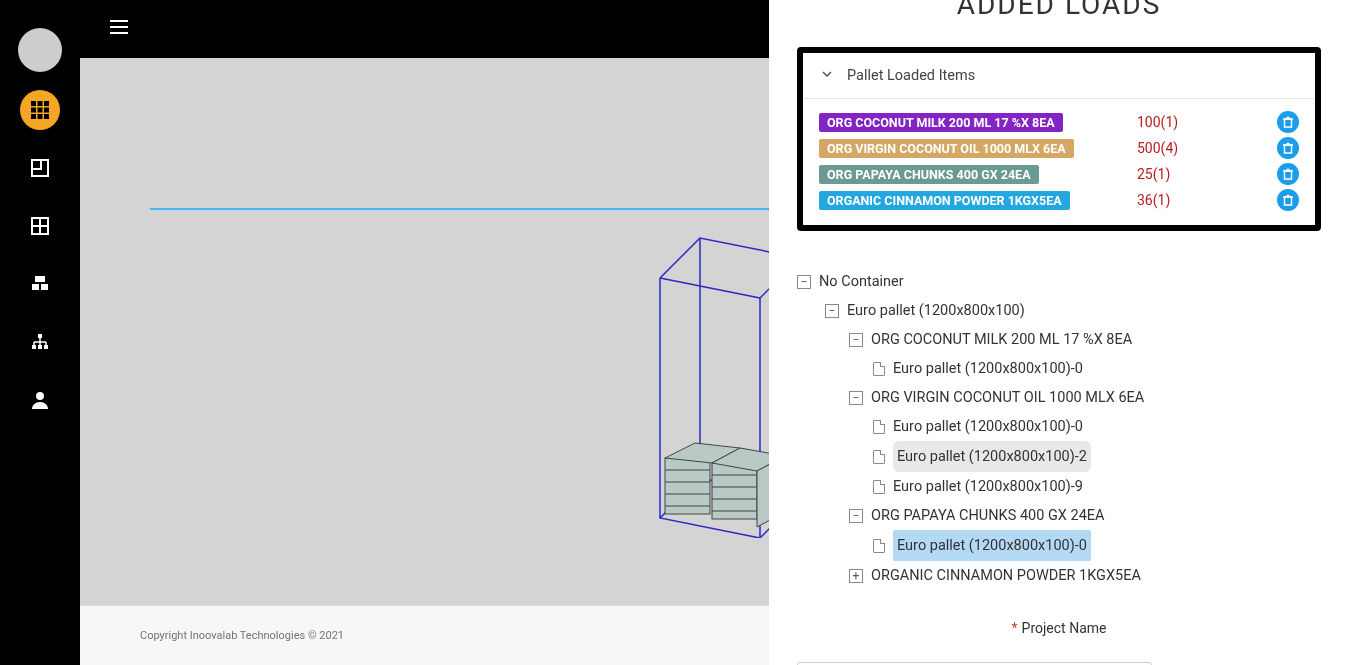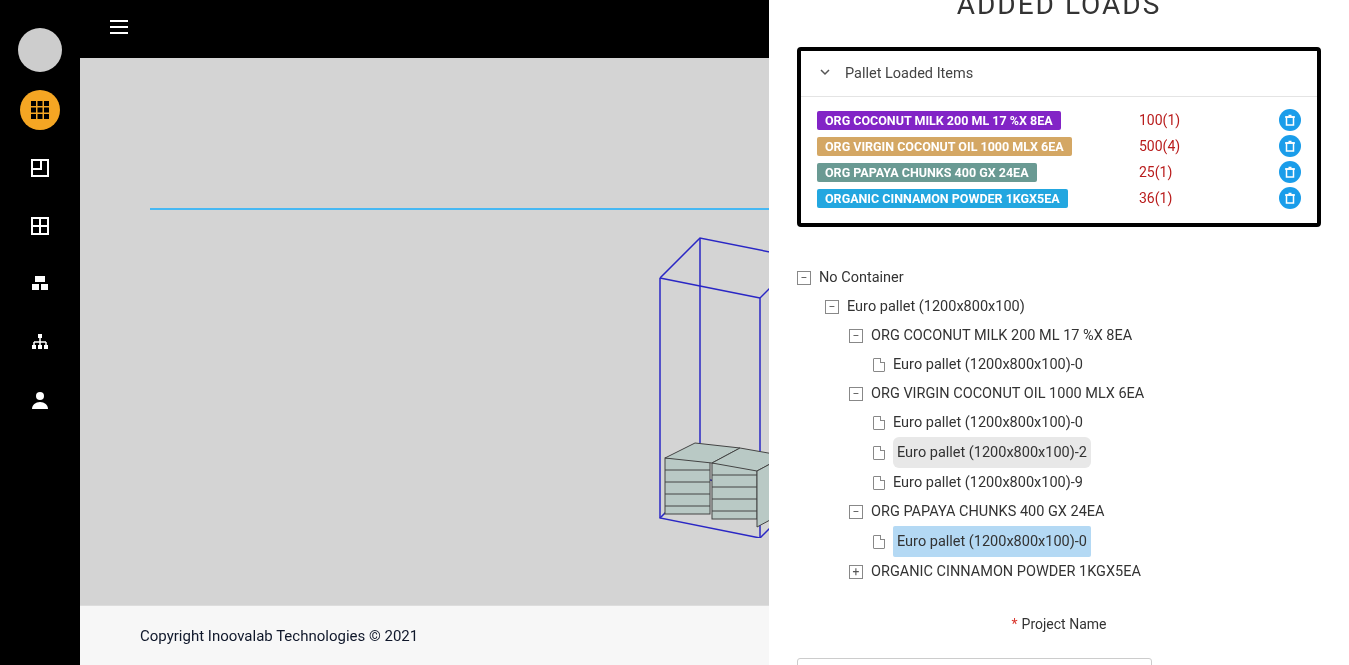--- a/index.html
+++ b/index.html
@@ -28,7 +28,7 @@
   .panel { position:absolute; right:0; top:0; width:580px; height:100%; background:#fff; padding:0 28px 20px 28px; display:flex; flex-direction:column; overflow:visible;gap:20px; }
   .panel-title { font-size:28px; font-weight:400; text-align:center; color:#333; letter-spacing:2px; margin-bottom:6px; margin-top:-12px; white-space:nowrap; }
 
-  .card { border:4px solid #000000; border-radius:4px; margin-bottom:16px; }
+  .card { border:6px solid #000000; border-radius:4px; margin-bottom:16px; }
   .card-header { padding:14px 18px; display:flex; align-items:center; gap:14px; color:#444; font-size:14.5px; border-bottom:1px solid #e4e4e4; cursor:pointer; }
   .chevron { width:12px; height:12px; }
   .card-body { padding:10px 16px 12px 16px; }

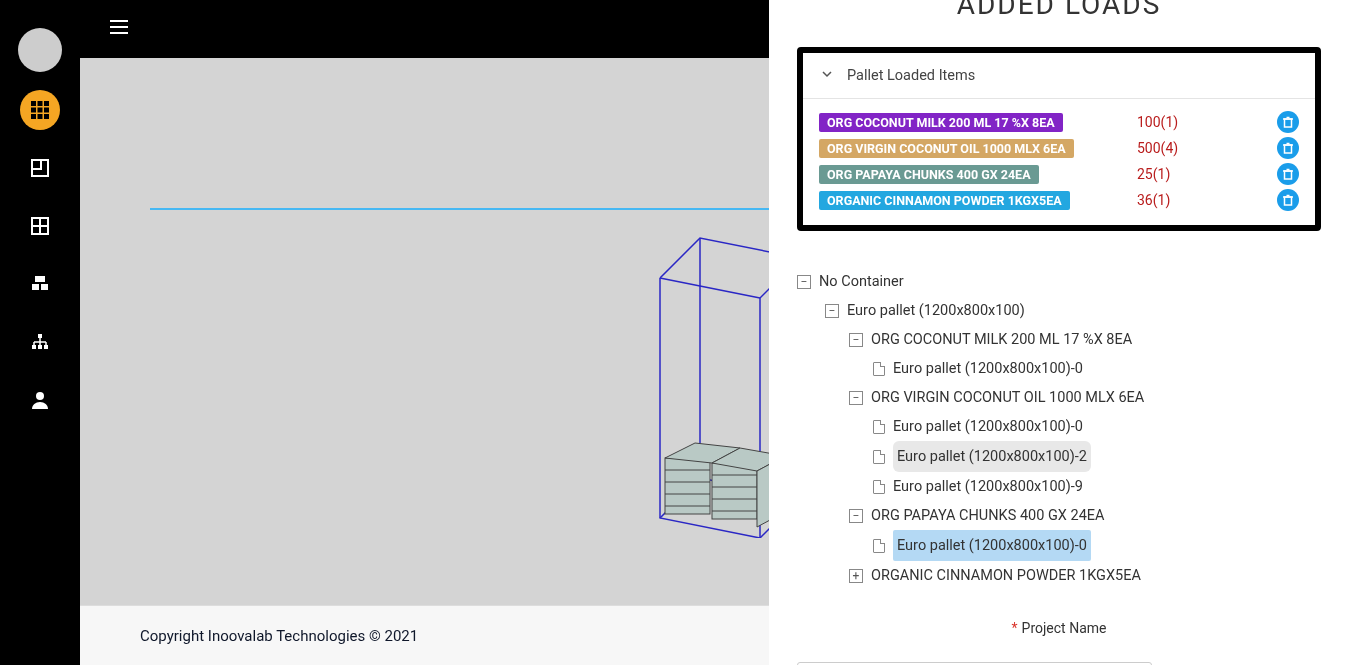--- a/index.html
+++ b/index.html
@@ -19,7 +19,7 @@
   .main { position:absolute; left:80px; top:58px; width:calc(100% - 80px); height:calc(100% - 58px); background:#fff; }
   .overlay { position:absolute; inset:0; background:rgba(111,111,111,0.3); }
   .cyan-line { position:absolute; left:70px; top:150px; right:20px; height:2px; background:#46b8f3; }
-  .footer { position:absolute; left:0; bottom:0; right:0; height:60px; display:flex; align-items:center; padding-left:60px; color:#0f172a; font-size:15px; border-top:1px solid #ddd; background:#f7f7f7; }
+  .footer { position:absolute; left:0; bottom:0; right:0; height:60px; display:flex; align-items:center; padding-left:60px; color:#737373; font-size:11px; border-top:1px solid #ddd; background:#f7f7f7; }
 
   
   .cube { position:absolute; left:560px; top:160px; width:200px; height:320px; pointer-events:none; }

